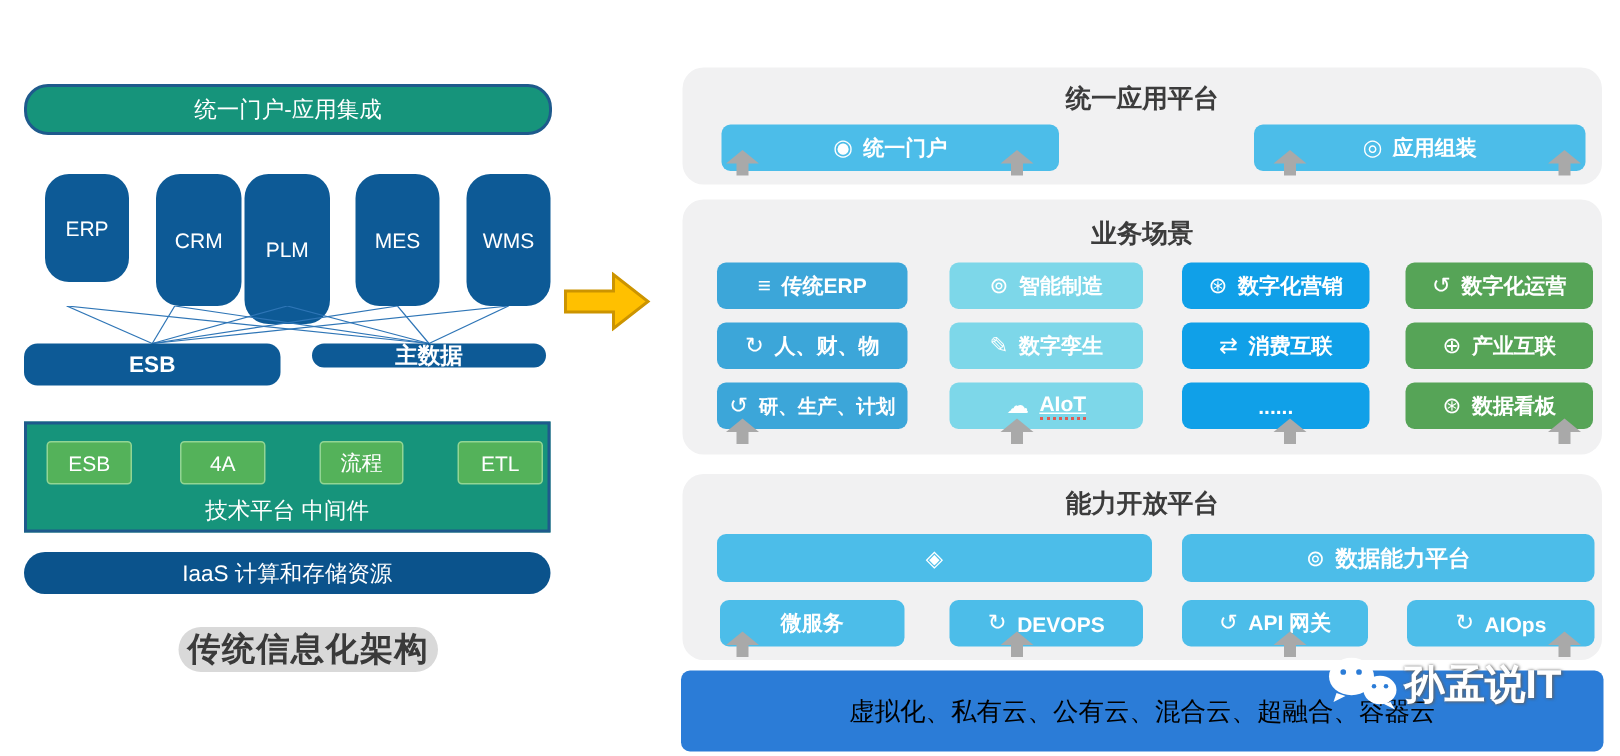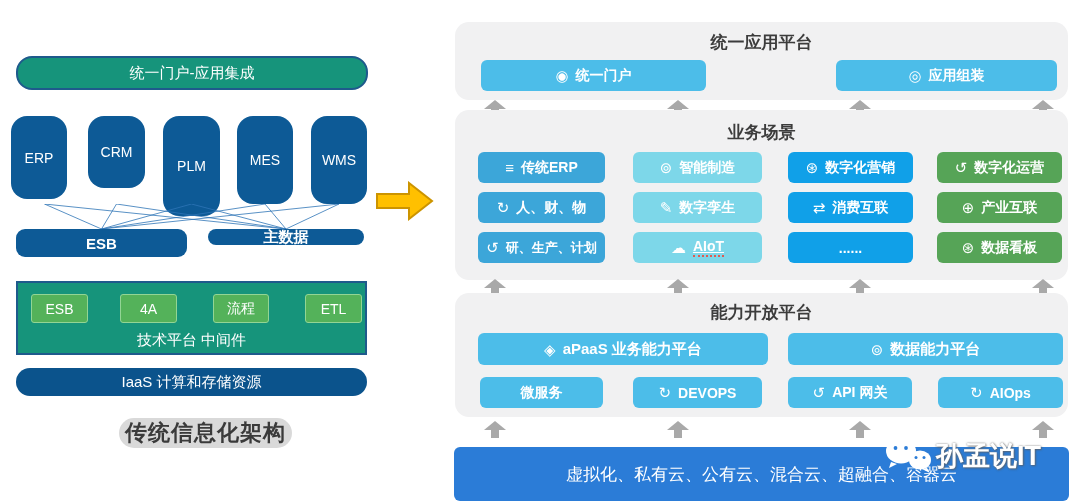--- a/index.html
+++ b/index.html
@@ -21,7 +21,7 @@
   .caption{background:var(--caption-bg);color:#3a3a3a;font-size:22px;font-weight:bold;letter-spacing:1px;}
 
   
-  .container{background:var(--container-bg);border-radius:14px;}
+  .container{background:var(--container-bg);border-radius:14px;margin-top:23px;}
   .sec-title{color:#3c3c3c;font-size:17px;font-weight:600;text-align:center;position:absolute;left:0;right:0;}
   .btn{position:absolute;border-radius:6px;color:#fff;font-size:14px;font-weight:bold;
        display:flex;align-items:center;justify-content:center;gap:7px;white-space:nowrap;box-sizing:border-box;}

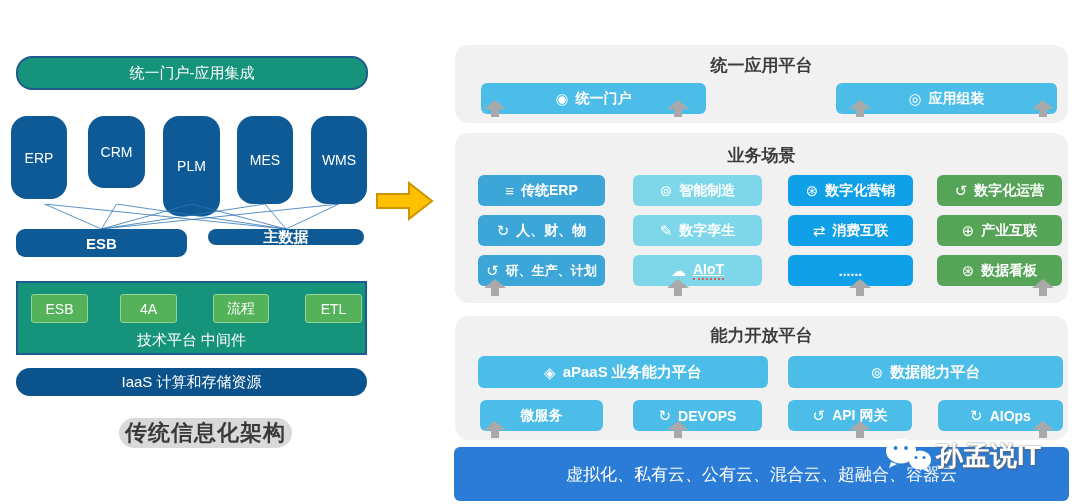--- a/index.html
+++ b/index.html
@@ -51,7 +51,7 @@
 
 <div class="abs teal-bar center" style="left:16px;top:56px;width:352px;height:34px">统一门户-应用集成</div>
 
-<div class="abs navy-box center" style="left:11px;top:116px;width:56px;height:83px">ERP</div>
+<div class="abs navy-box center" style="left:30px;top:116px;width:56px;height:72px">ERP</div>
 <div class="abs navy-box center" style="left:88px;top:116px;width:57px;height:72px">CRM</div>
 <div class="abs navy-box center" style="left:163px;top:116px;width:57px;height:100px">PLM</div>
 <div class="abs navy-box center" style="left:237px;top:116px;width:56px;height:88px">MES</div>

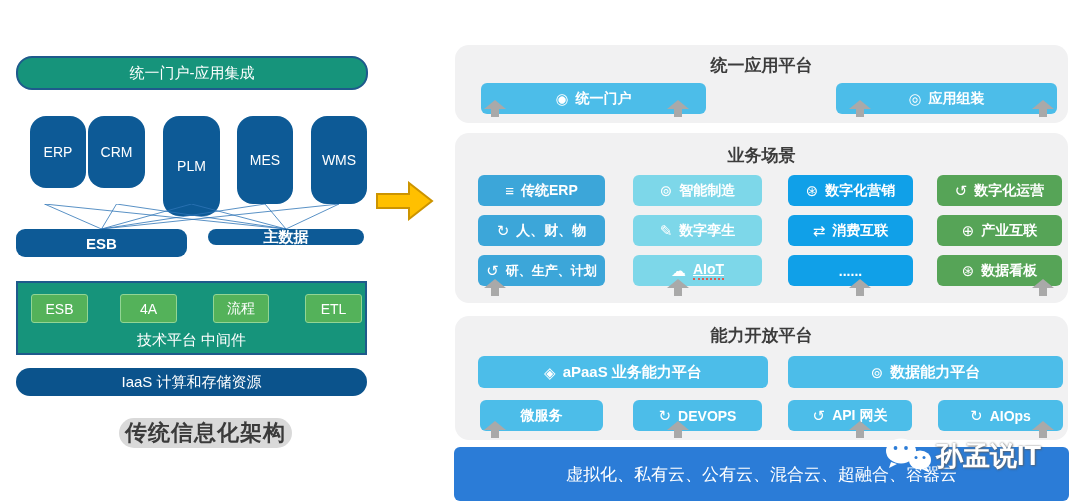--- a/index.html
+++ b/index.html
@@ -52,7 +52,7 @@
 <div class="abs teal-bar center" style="left:16px;top:56px;width:352px;height:34px">统一门户-应用集成</div>
 
 <div class="abs navy-box center" style="left:30px;top:116px;width:56px;height:72px">ERP</div>
-<div class="abs navy-box center" style="left:88px;top:116px;width:57px;height:72px">CRM</div>
+<div class="abs navy-box center" style="left:104px;top:116px;width:57px;height:88px">CRM</div>
 <div class="abs navy-box center" style="left:163px;top:116px;width:57px;height:100px">PLM</div>
 <div class="abs navy-box center" style="left:237px;top:116px;width:56px;height:88px">MES</div>
 <div class="abs navy-box center" style="left:311px;top:116px;width:56px;height:88px">WMS</div>

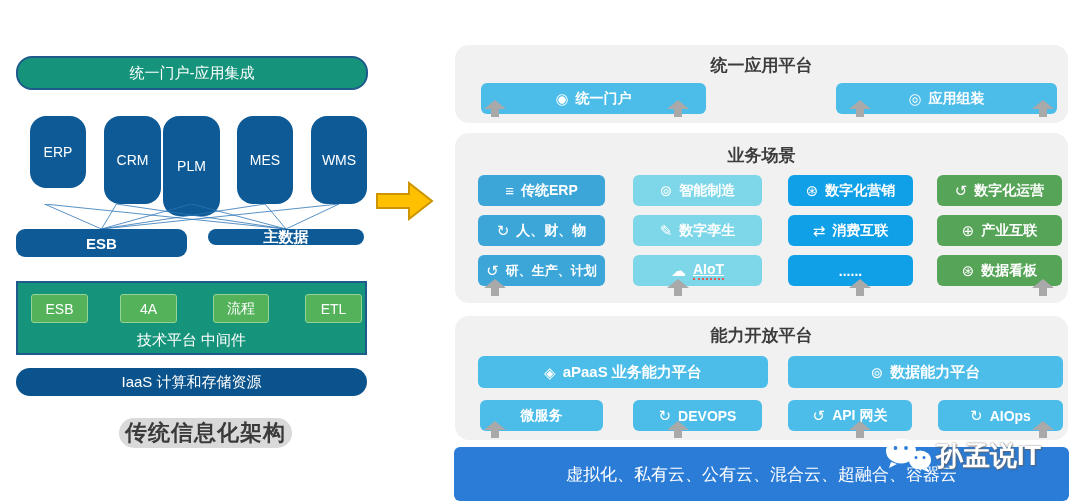--- a/index.html
+++ b/index.html
@@ -173,7 +173,6 @@
 
   <div class="btn sky" style="left:23px;top:40px;width:290px;height:32px;font-size:15px">
     <span class="ic">◈</span>
-    <span>aPaaS 业务能力平台</span>
   </div>
   <div class="btn sky" style="left:333px;top:40px;width:275px;height:32px;font-size:15px">
     <span class="ic">⊚</span>

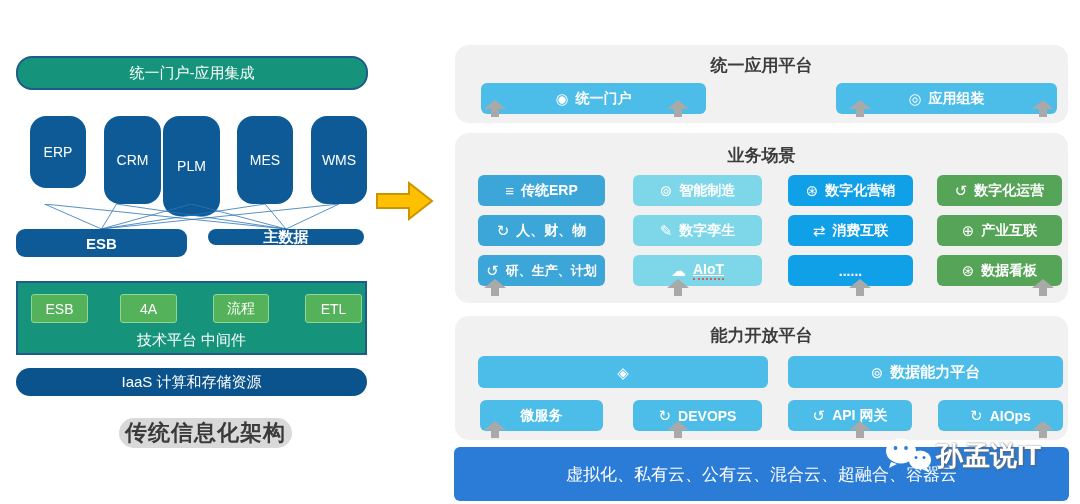--- a/index.html
+++ b/index.html
@@ -33,7 +33,7 @@
   .ic{font-weight:normal;font-size:15px;line-height:1;}
   .aiot-label{text-decoration:underline;border-bottom:2px dotted #e05b52;padding-bottom:1px;}
 
-  .bottom-bar{background:var(--bottom-bar);border-radius:6px;color:#ffffff;font-size:17px;}
+  .bottom-bar{background:var(--bottom-bar);border-radius:6px;color:#000000;font-size:17px;}
 
   
   .up-arrow{position:absolute;width:22px;height:17px;}

